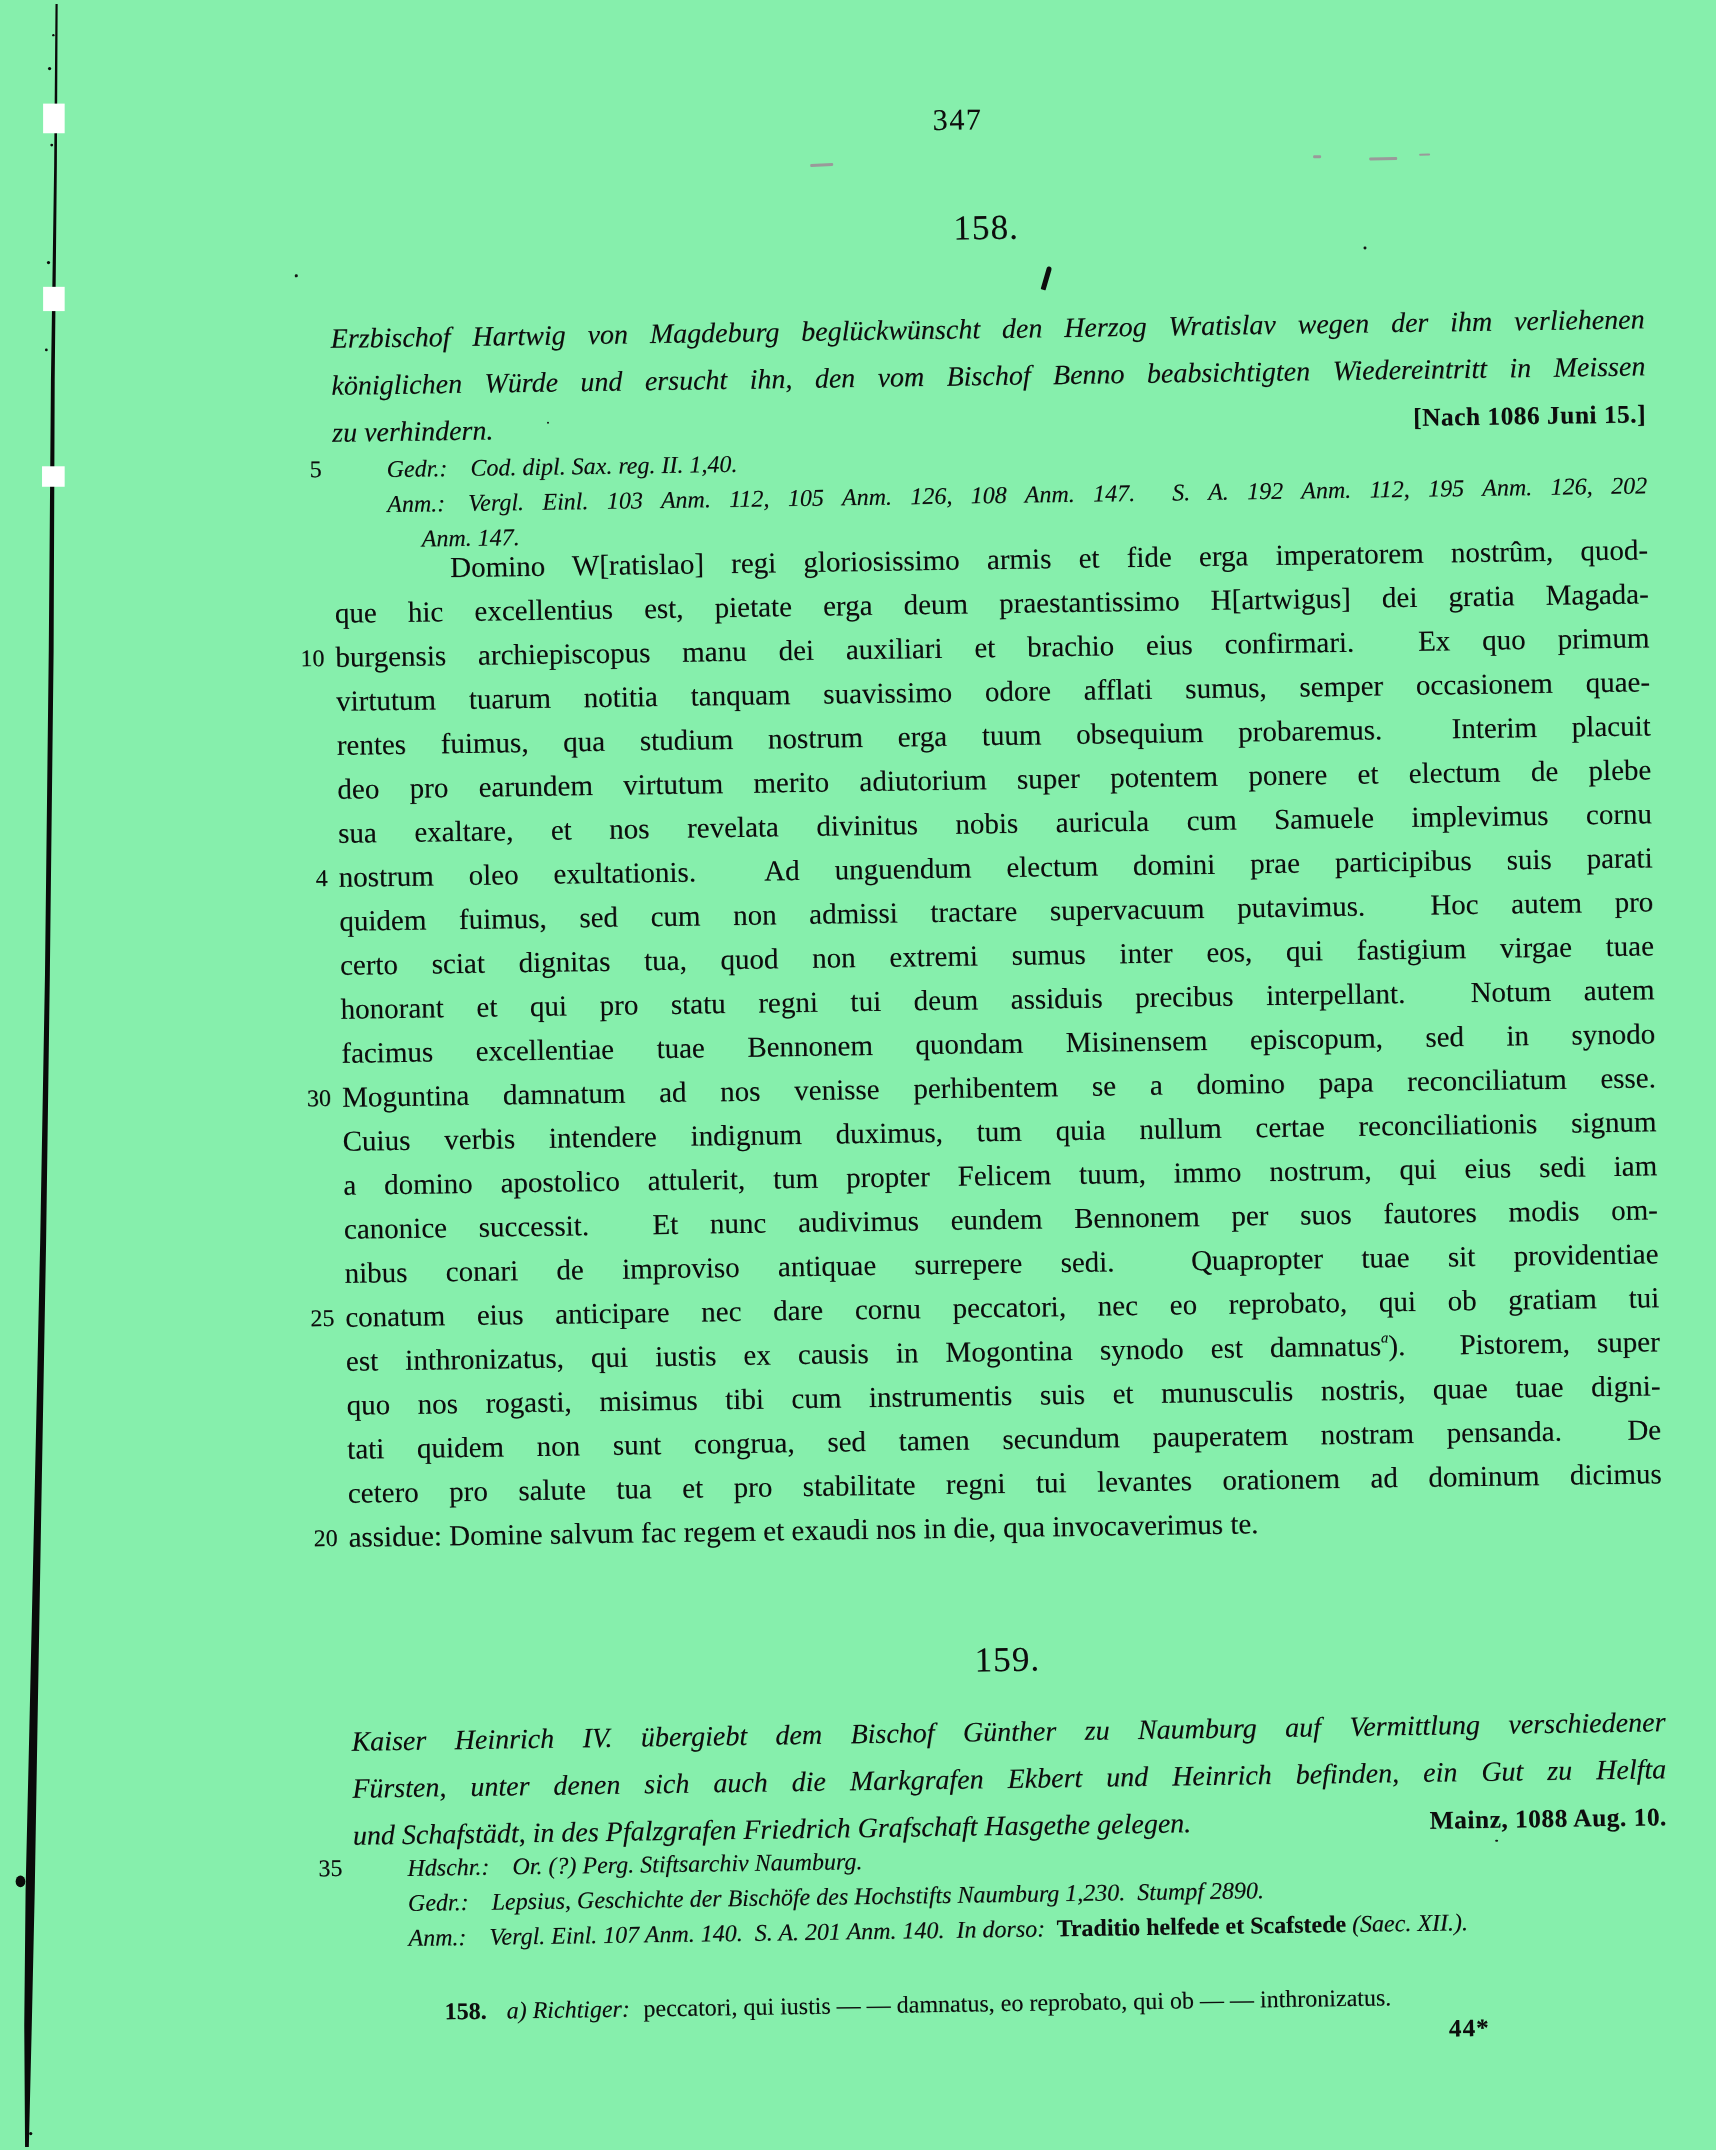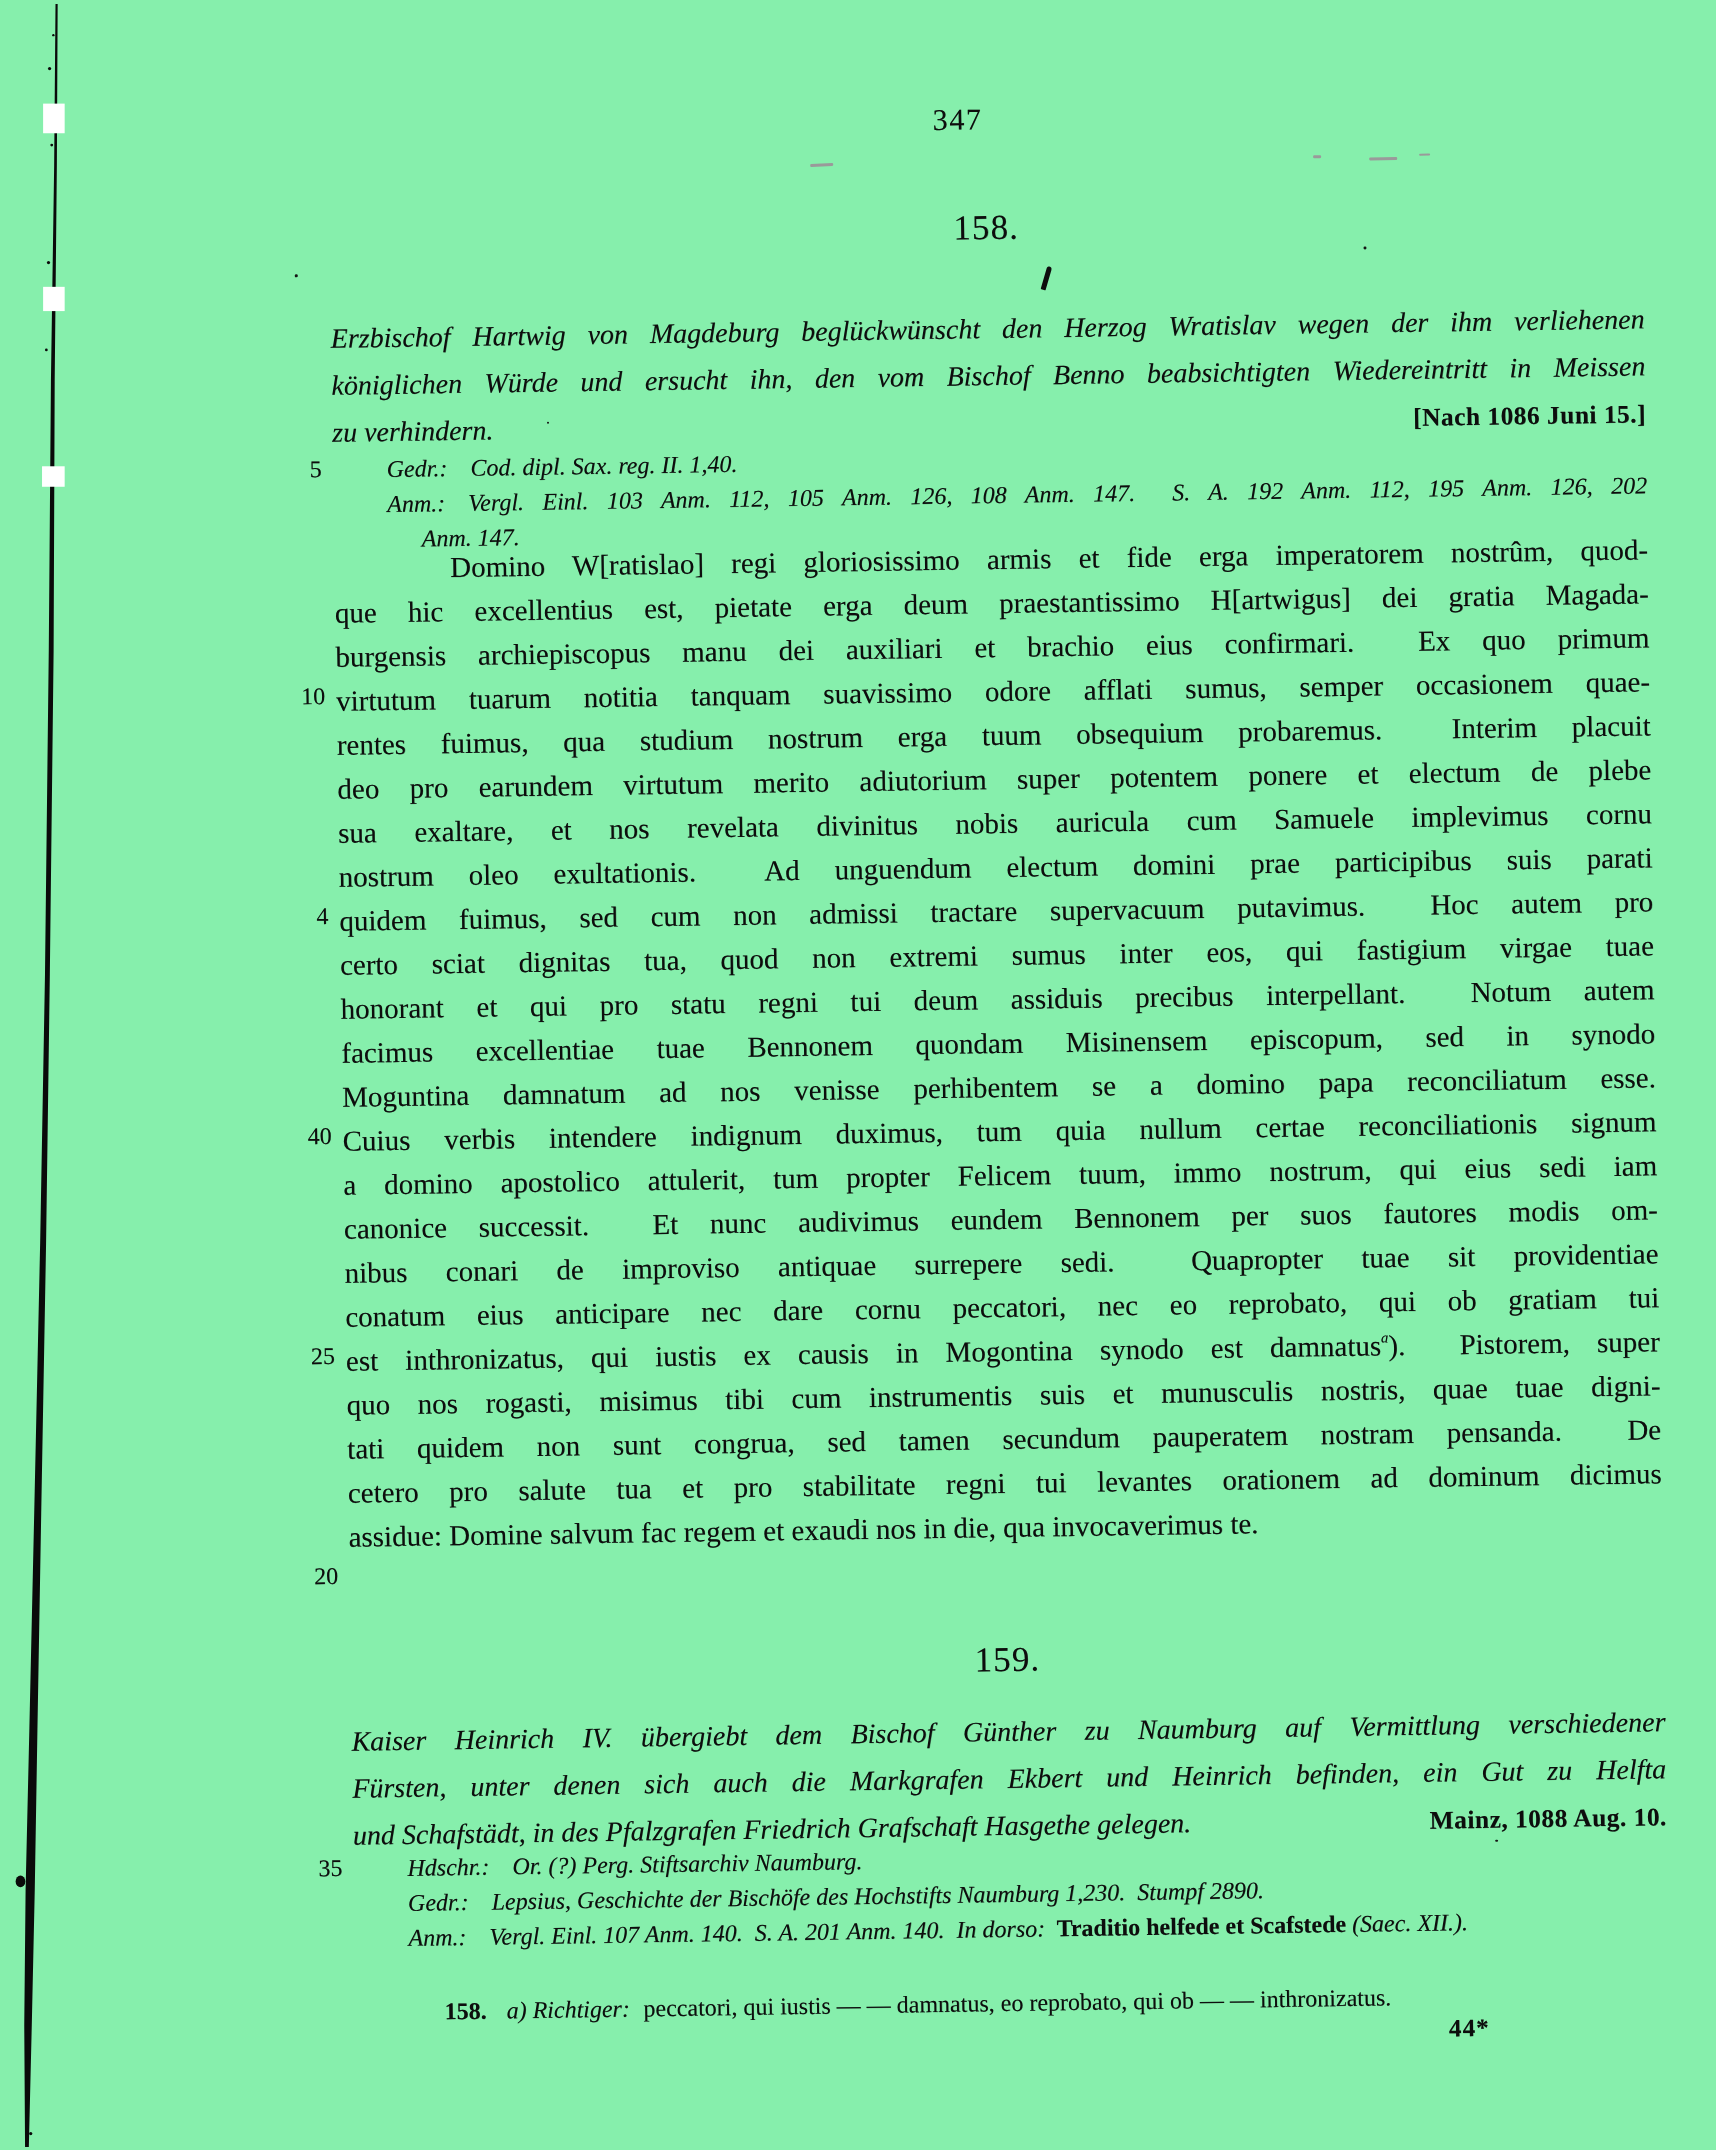--- a/index.html
+++ b/index.html
@@ -41,7 +41,7 @@
   .bline .ltext{display:block;text-align:justify;text-align-last:justify;}
   .bline.last .ltext{text-align:left;text-align-last:left;}
   .bline.ind .ltext{text-indent:116px;}
-  .mnum{position:absolute;left:-43px;top:3.8px;width:32px;text-align:right;font-size:24px;margin-top:38px;}
+  .mnum{position:absolute;left:-43px;top:3.8px;width:32px;text-align:right;font-size:24px;}
   sup{font-size:14.6px;font-style:italic;line-height:0;vertical-align:13px;}
 
   #footnote{left:430px;top:1992px;font-size:24px;}

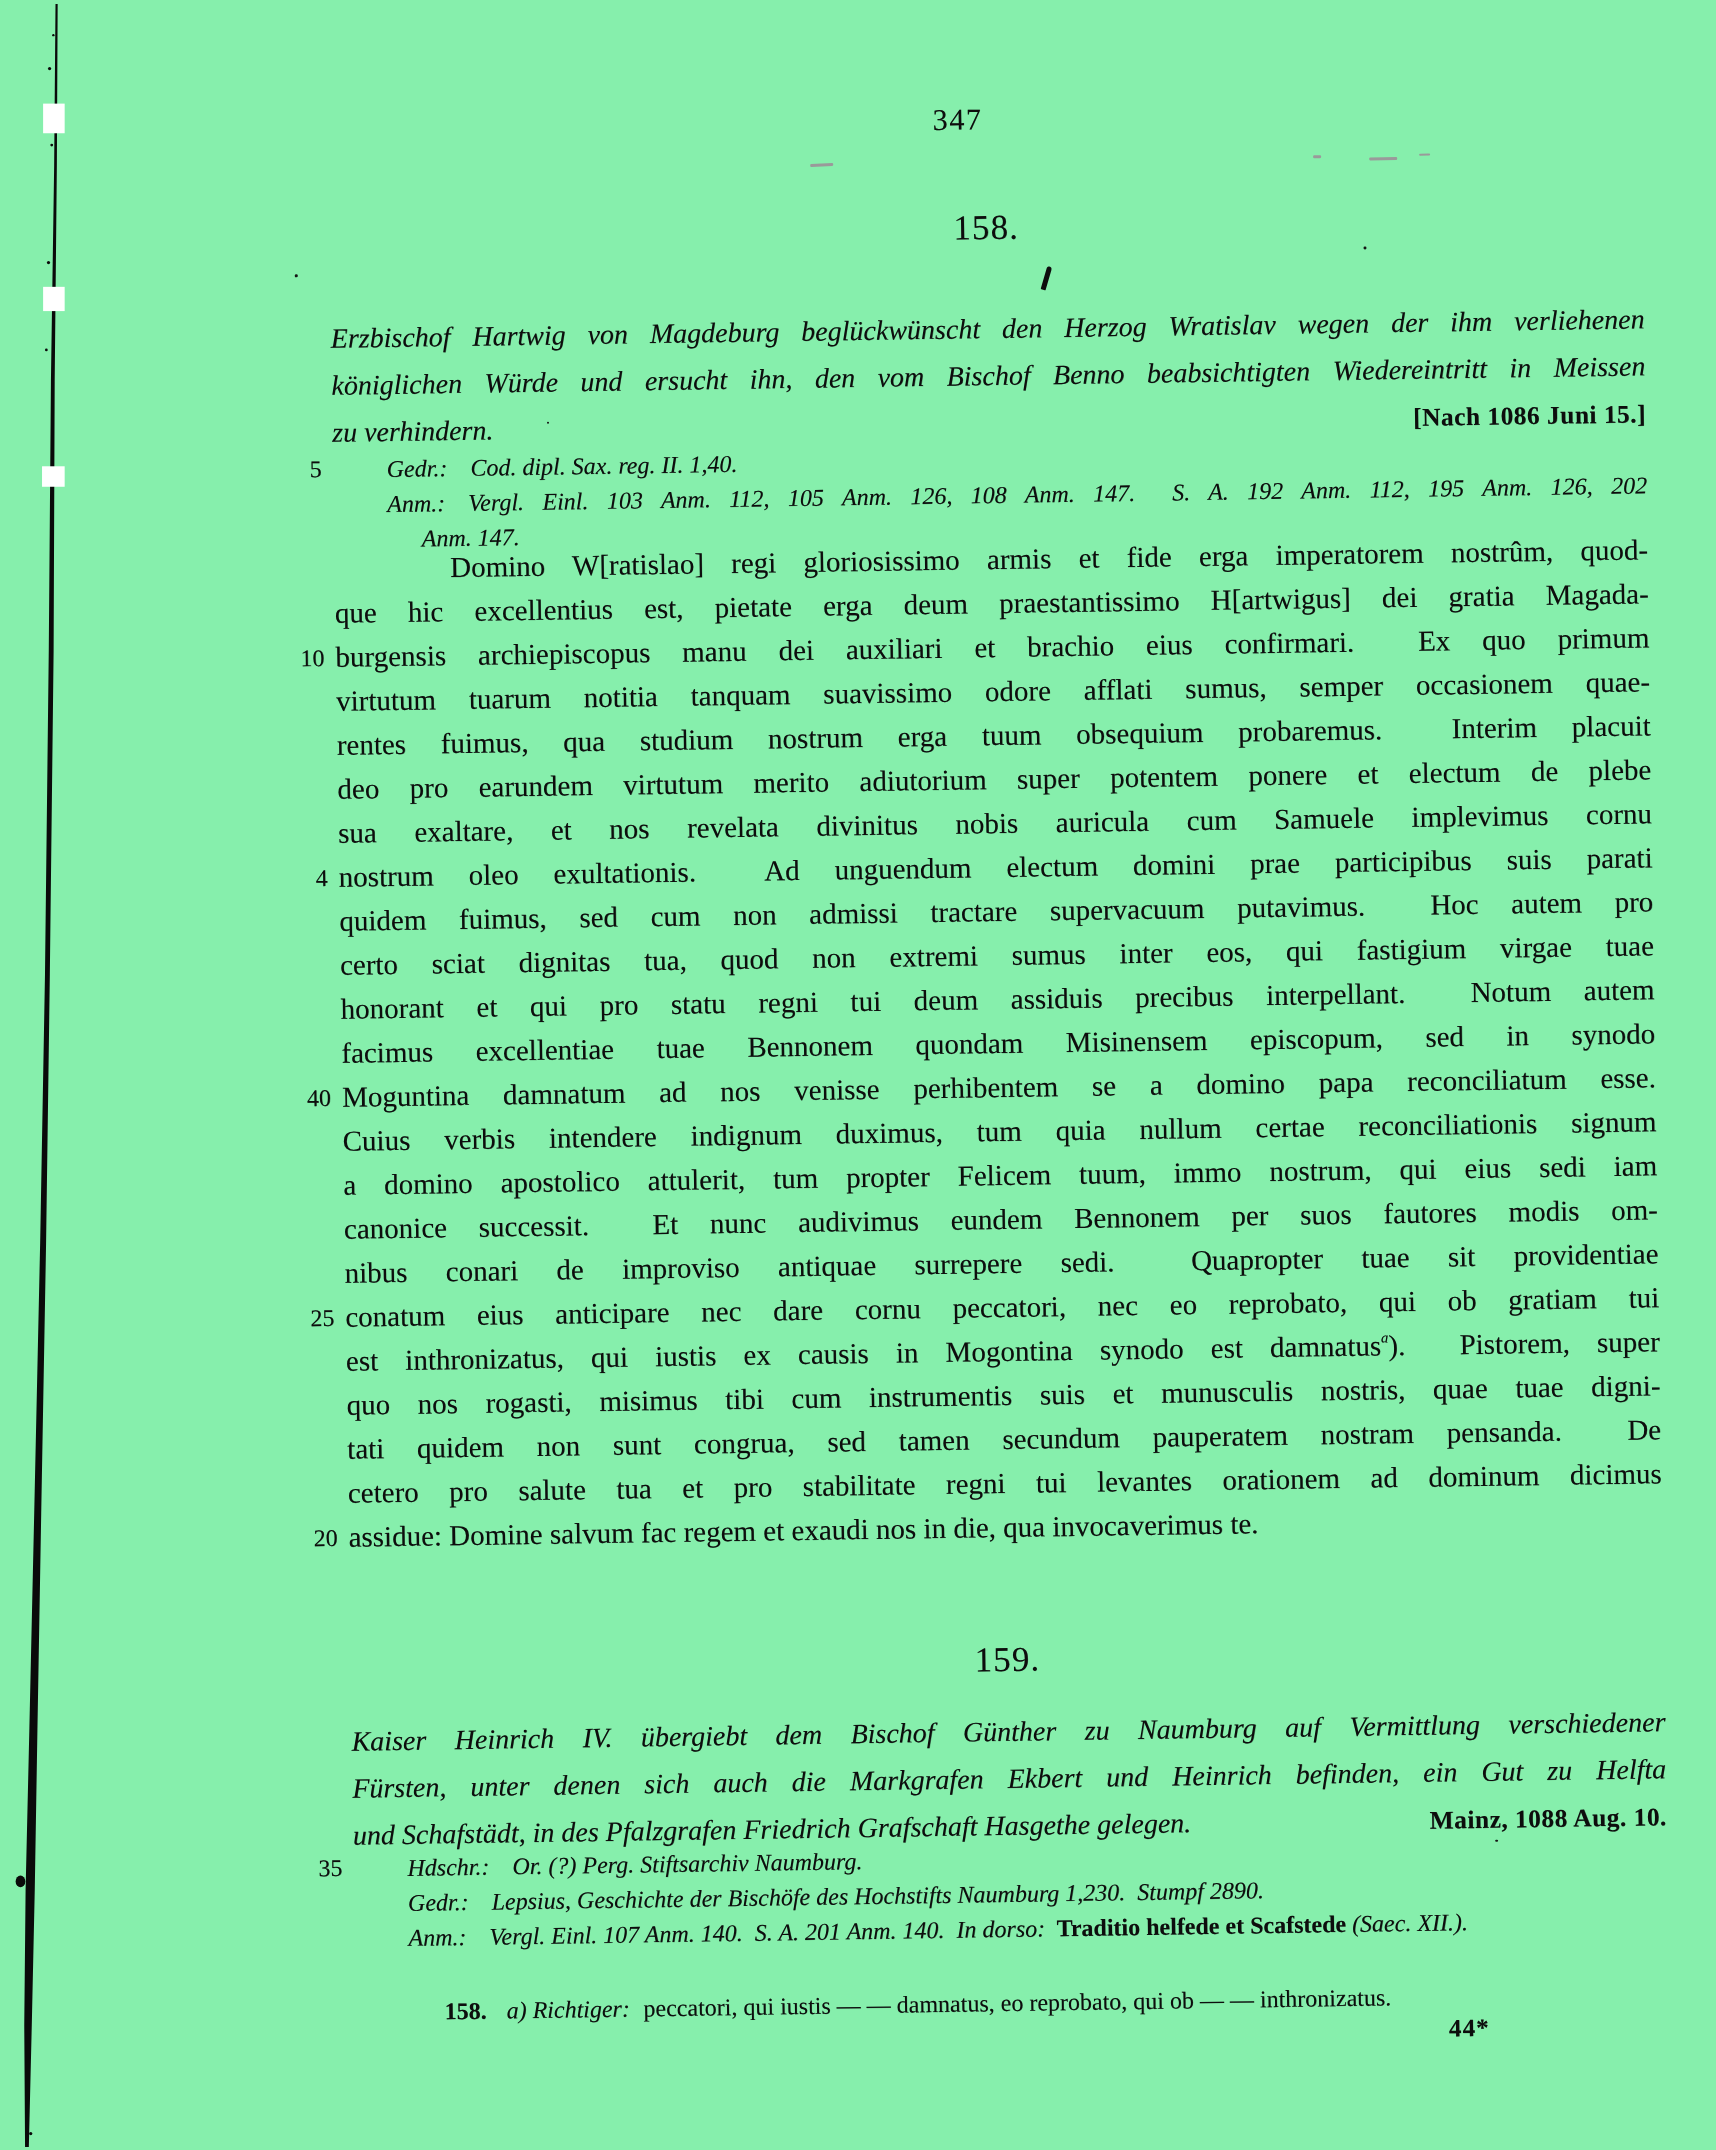--- a/index.html
+++ b/index.html
@@ -158,7 +158,7 @@
           <span class="ltext">facimus excellentiae tuae Bennonem quondam Misinensem episcopum, sed in synodo</span>
         </div>
       <div class="bline">
-          <span class="mnum">40</span>
+          <span class="mnum">30</span>
           <span class="ltext">Moguntina damnatum ad nos venisse perhibentem se a domino papa reconciliatum esse.</span>
         </div>
       <div class="bline">

